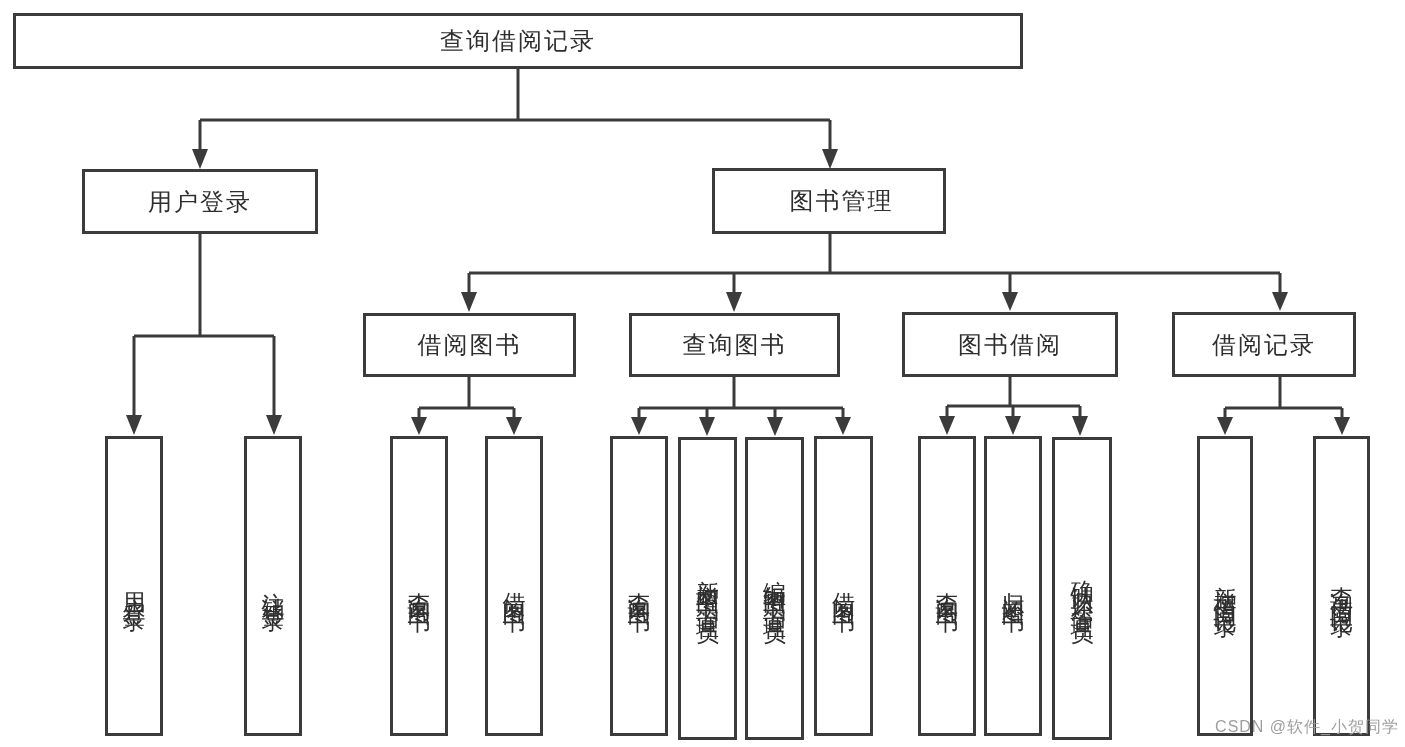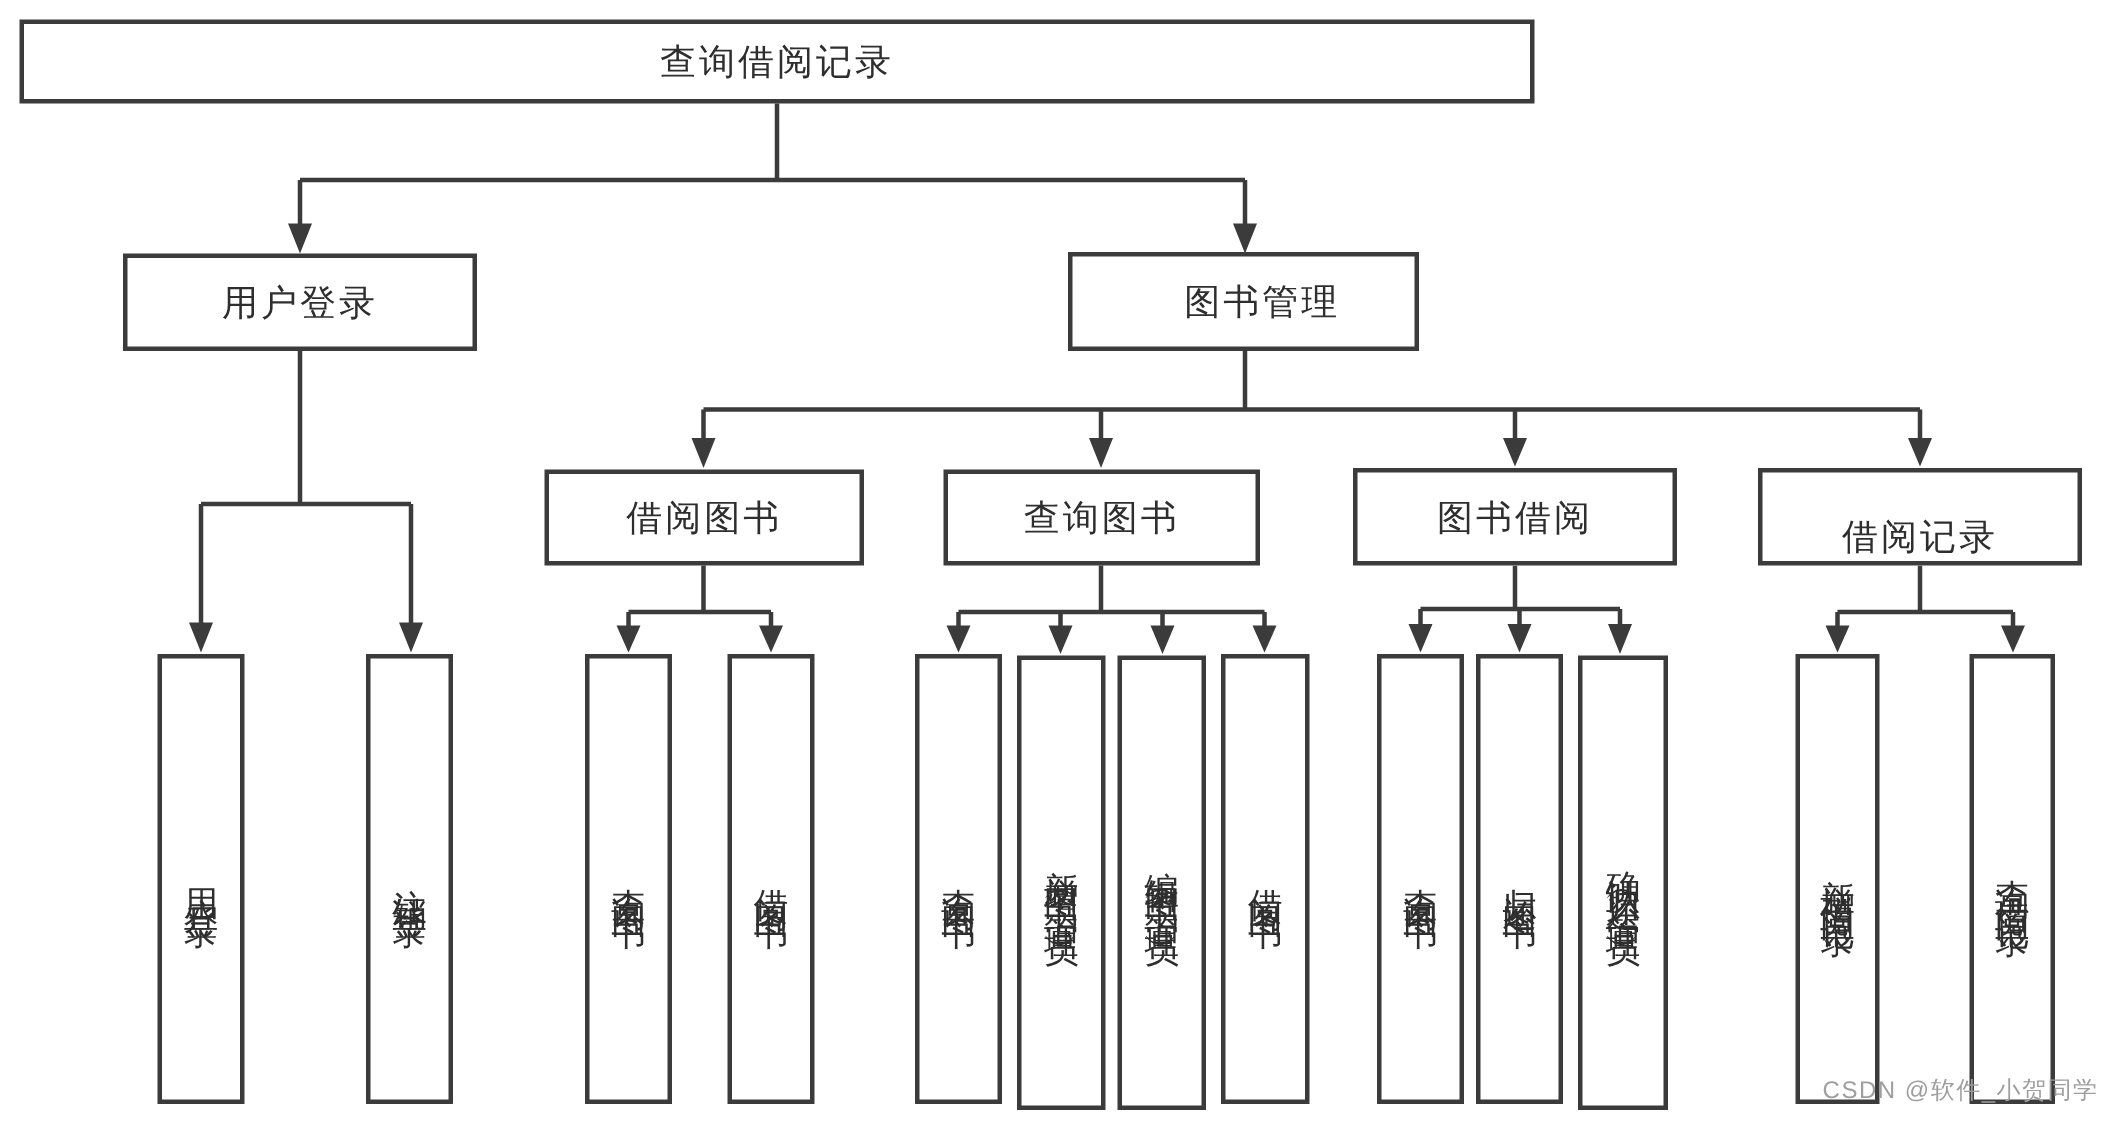--- a/index.html
+++ b/index.html
@@ -109,7 +109,7 @@
   <div class="node" style="left:902px;top:312px;width:216px;height:65px;">
     <span class="h-label">图书借阅</span>
   </div>
-  <div class="node" style="left:1172px;top:312px;width:216px;height:65px;align-items:flex-end;">
+  <div class="node" style="left:1172px;top:312px;width:184px;height:65px;">
     <span class="h-label">借阅记录</span>
   </div>
 

